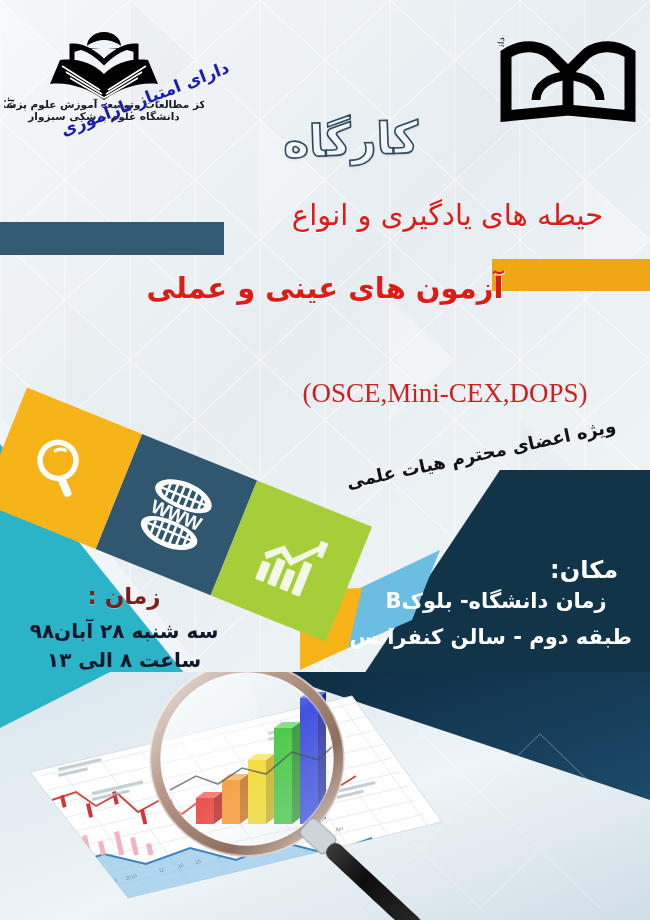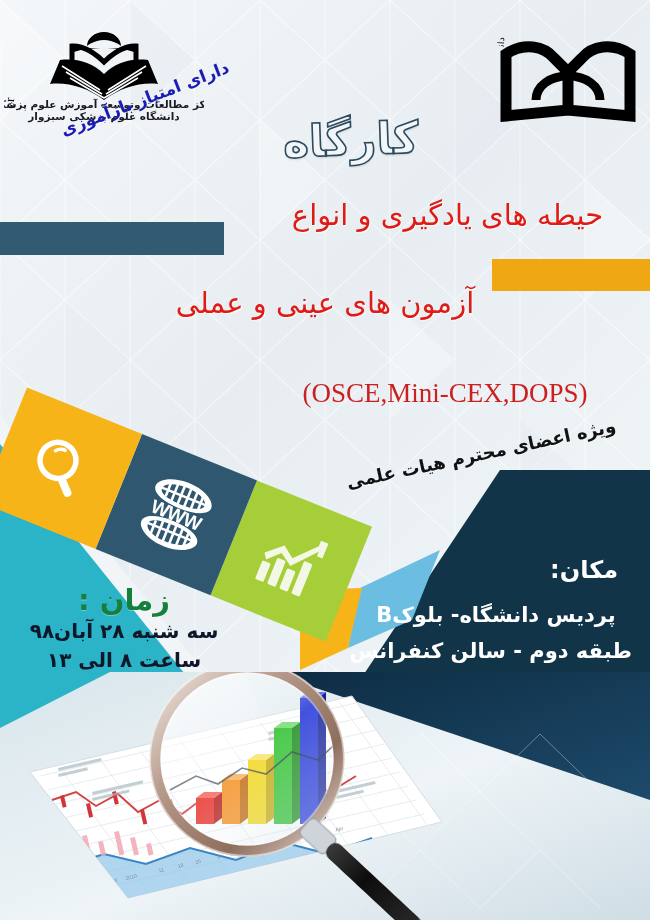--- a/index.html
+++ b/index.html
@@ -81,9 +81,9 @@
   }
   .headline2{
     position:absolute;
-    left:60px;top:286px;width:530px;
+    left:60px;top:271px;width:530px;
     text-align:center;
-    font-size:29px;font-weight:normal;
+    font-size:29px;font-weight:bold;
     color:#e01b16;
     letter-spacing:-0.5px;
     text-shadow:1px 1px 0 rgba(255,255,255,.8);

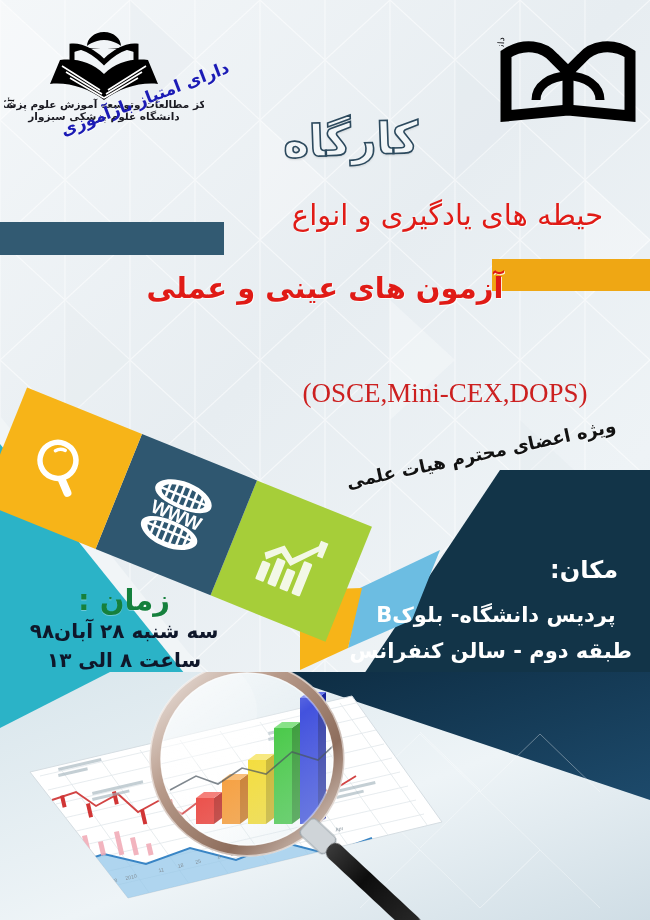--- a/index.html
+++ b/index.html
@@ -163,7 +163,7 @@
     text-align:center;color:#ffffff;
   }
   .loc-label{
-    font-size:24px;font-weight:bold;margin-bottom:14px;
+    font-size:24px;font-weight:bold;
     text-align:right;padding-right:14px;
   }
   .loc-line{

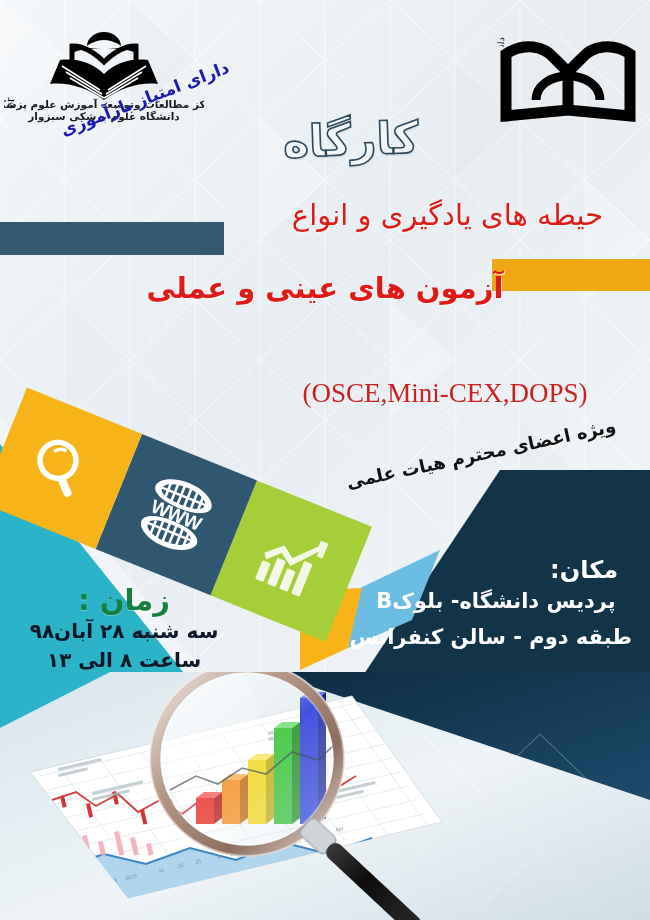--- a/index.html
+++ b/index.html
@@ -134,8 +134,9 @@
     text-align:center;
   }
   .time-label{
-    color:#15803d;font-weight:bold;font-size:29px;
+    color:#7f1d1d;font-weight:bold;font-size:23px;
     text-shadow:0 1px 0 rgba(255,255,255,.3);
+    margin-bottom:8px;
   }
   .time-line{
     color:#0f172a;font-weight:bold;font-size:20px;

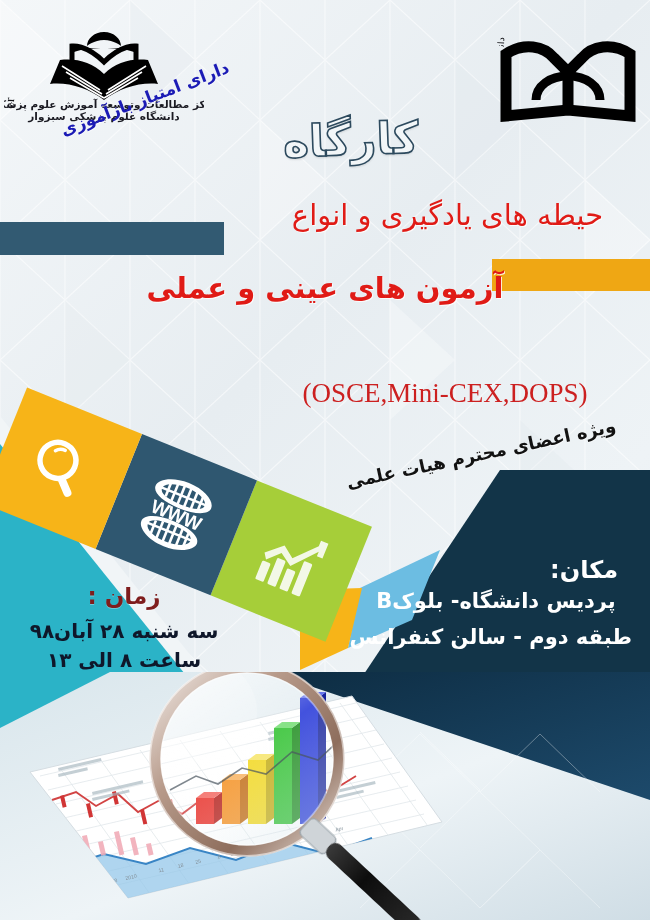--- a/index.html
+++ b/index.html
@@ -333,7 +333,7 @@
 
   <div class="loc-wrap">
     <div class="loc-label">مکان:</div>
-    <div class="loc-line">پردیس دانشگاه- بلوکB</div>
+    <div class="loc-line">زمان دانشگاه- بلوکB</div>
     <div class="loc-line">طبقه دوم - سالن کنفرانس</div>
   </div>
 

